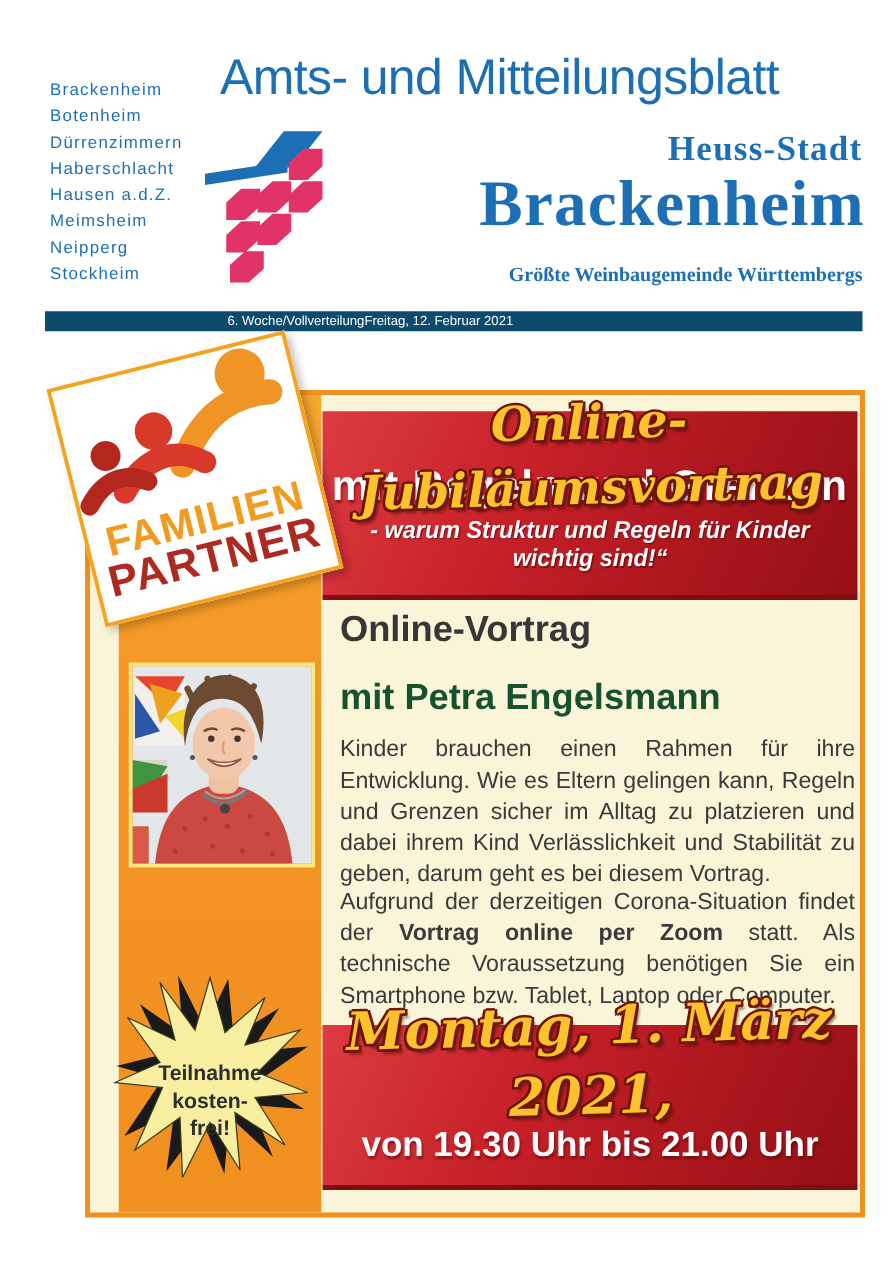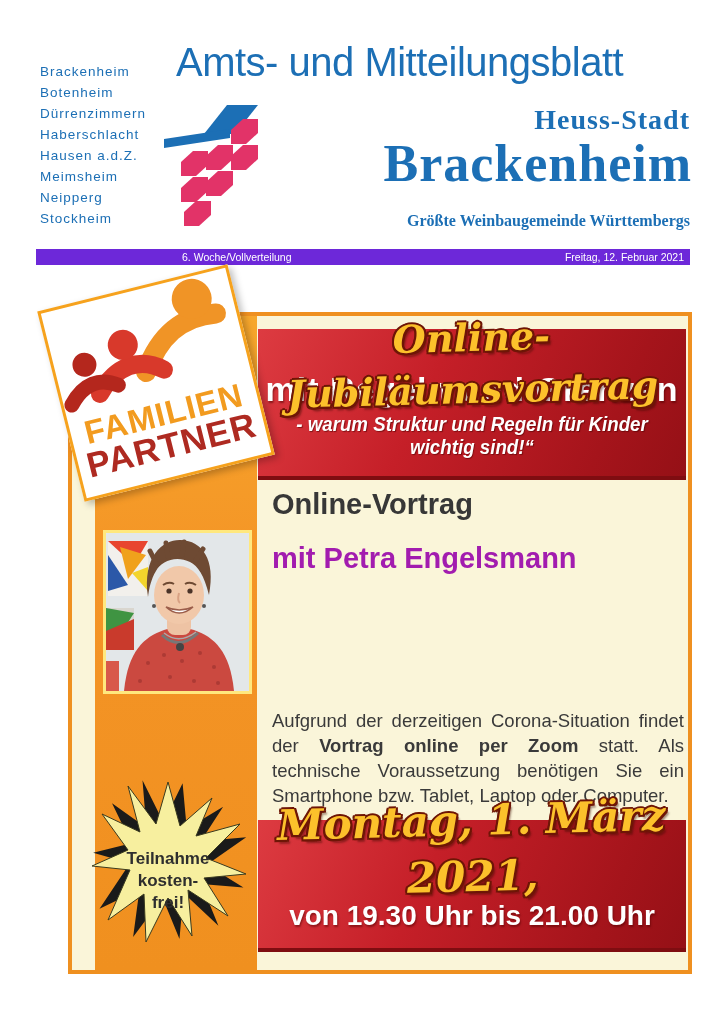--- a/index.html
+++ b/index.html
@@ -13,8 +13,8 @@
   .heuss { position:absolute; right:26px; top:104px; color:#1c6fb5; font-family:"Liberation Serif", serif; font-weight:bold; font-size:28px; letter-spacing:1px; }
   .bracken { position:absolute; right:24px; top:134px; color:#1c6fb5; font-family:"Liberation Serif", serif; font-weight:bold; font-size:52px; letter-spacing:1px; }
   .tagline { position:absolute; right:26px; top:212px; color:#1c6fb5; font-family:"Liberation Serif", serif; font-weight:bold; font-size:16px;text-align:right; }
-  .issue-bar { position:absolute; left:36px; top:249px; width:654px; height:16px; background:#6d28d9; color:#fff;
-               font-size:10.5px; display:flex; align-items:center; justify-content:space-between; padding:0 6px; }
+  .issue-bar { position:absolute; left:36px; top:249px; width:654px; height:16px; background:#0c4a6e; color:#fff;
+               font-size:10.5px; display:flex; align-items:center; padding:0 6px; }
   .issue-bar .lft { margin-left:140px; }
 
   

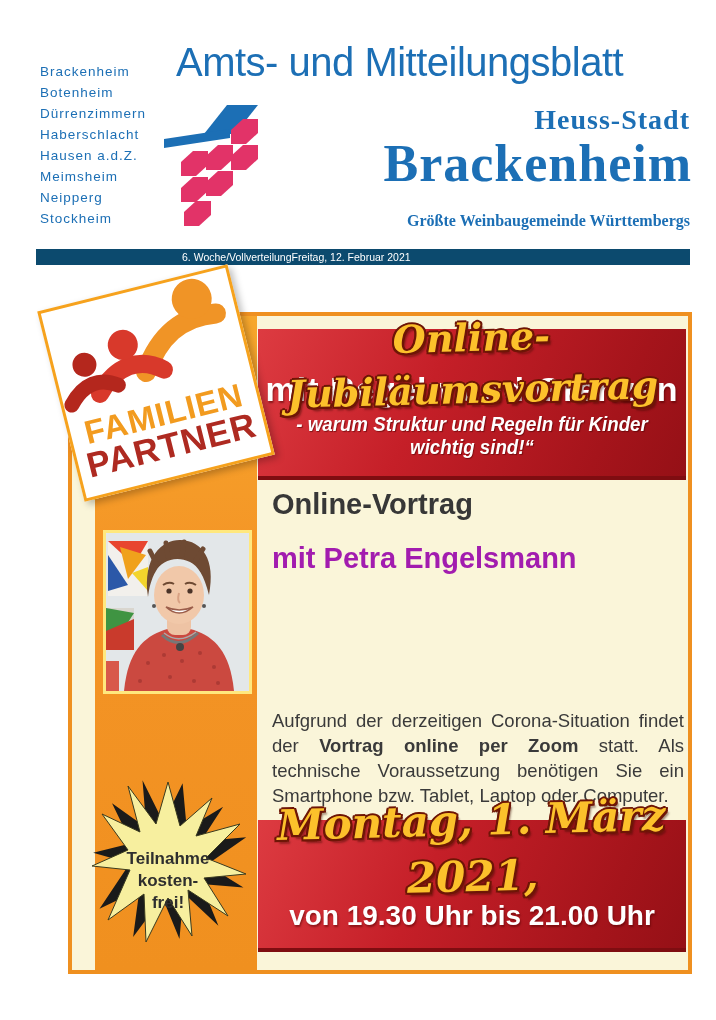--- a/index.html
+++ b/index.html
@@ -43,7 +43,7 @@
   .ban-sub { color:#fff; font-weight:bold; font-style:italic; font-size:19.5px; margin-top:5px; transform:scaleX(0.96); text-shadow:1px 1px 1px rgba(80,0,0,0.6); }
 
   .h1a { position:absolute; left:200px; top:172px; font-size:29px; font-weight:bold; color:#373737; }
-  .h1b { position:absolute; left:200px; top:226px; font-size:29px; font-weight:bold; color:#a21caf; }
+  .h1b { position:absolute; left:200px; top:226px; font-size:29px; font-weight:bold; color:#14532d; }
   .para { position:absolute; left:200px; width:412px; font-size:18.5px; line-height:25px; color:#3a3a3a; text-align:justify; }
   .p1 { top:270px; }
   .p2 { top:392px; }

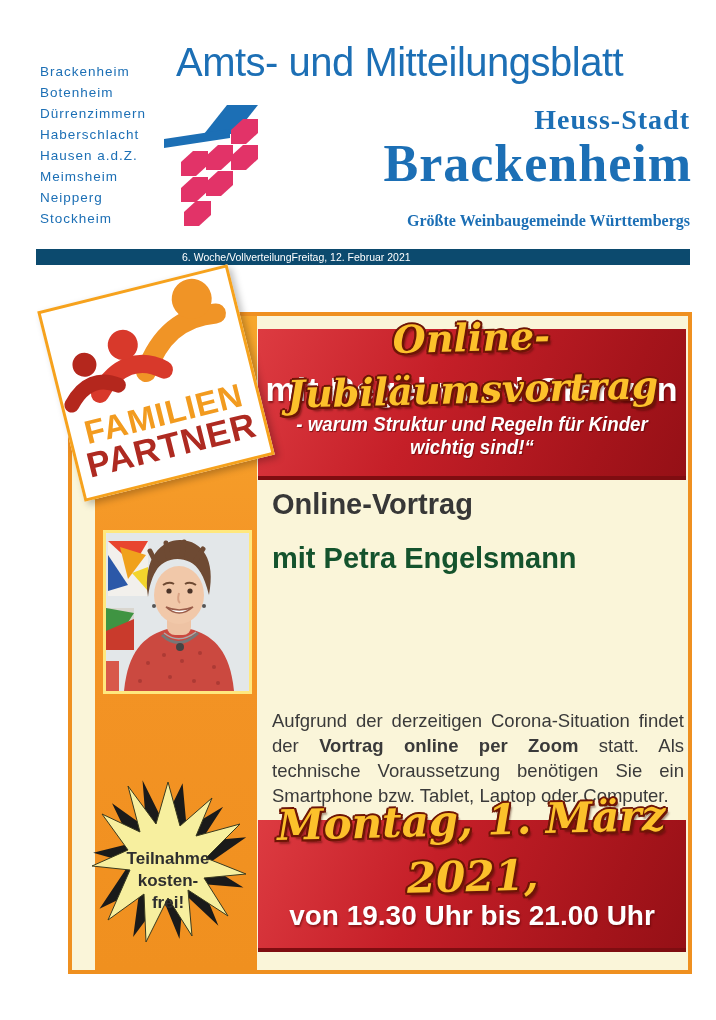--- a/index.html
+++ b/index.html
@@ -117,6 +117,7 @@
 
     <div class="h1a">Online-Vortrag</div>
     <div class="h1b">mit Petra Engelsmann</div>
+    <p class="para p1">Kinder brauchen einen Rahmen für ihre Entwicklung. Wie es Eltern gelingen kann, Regeln und Grenzen sicher im Alltag zu platzieren und dabei ihrem Kind Verlässlichkeit und Stabilität zu geben, darum geht es bei diesem Vortrag.</p>
     <p class="para p2"><span>Aufgrund der derzeitigen Corona-Situation findet der </span><b>Vortrag online per Zoom</b><span> statt. Als technische Voraussetzung benötigen Sie ein Smartphone bzw. Tablet, Laptop oder Computer.</span></p>
 
     <div class="red-banner date-banner">

